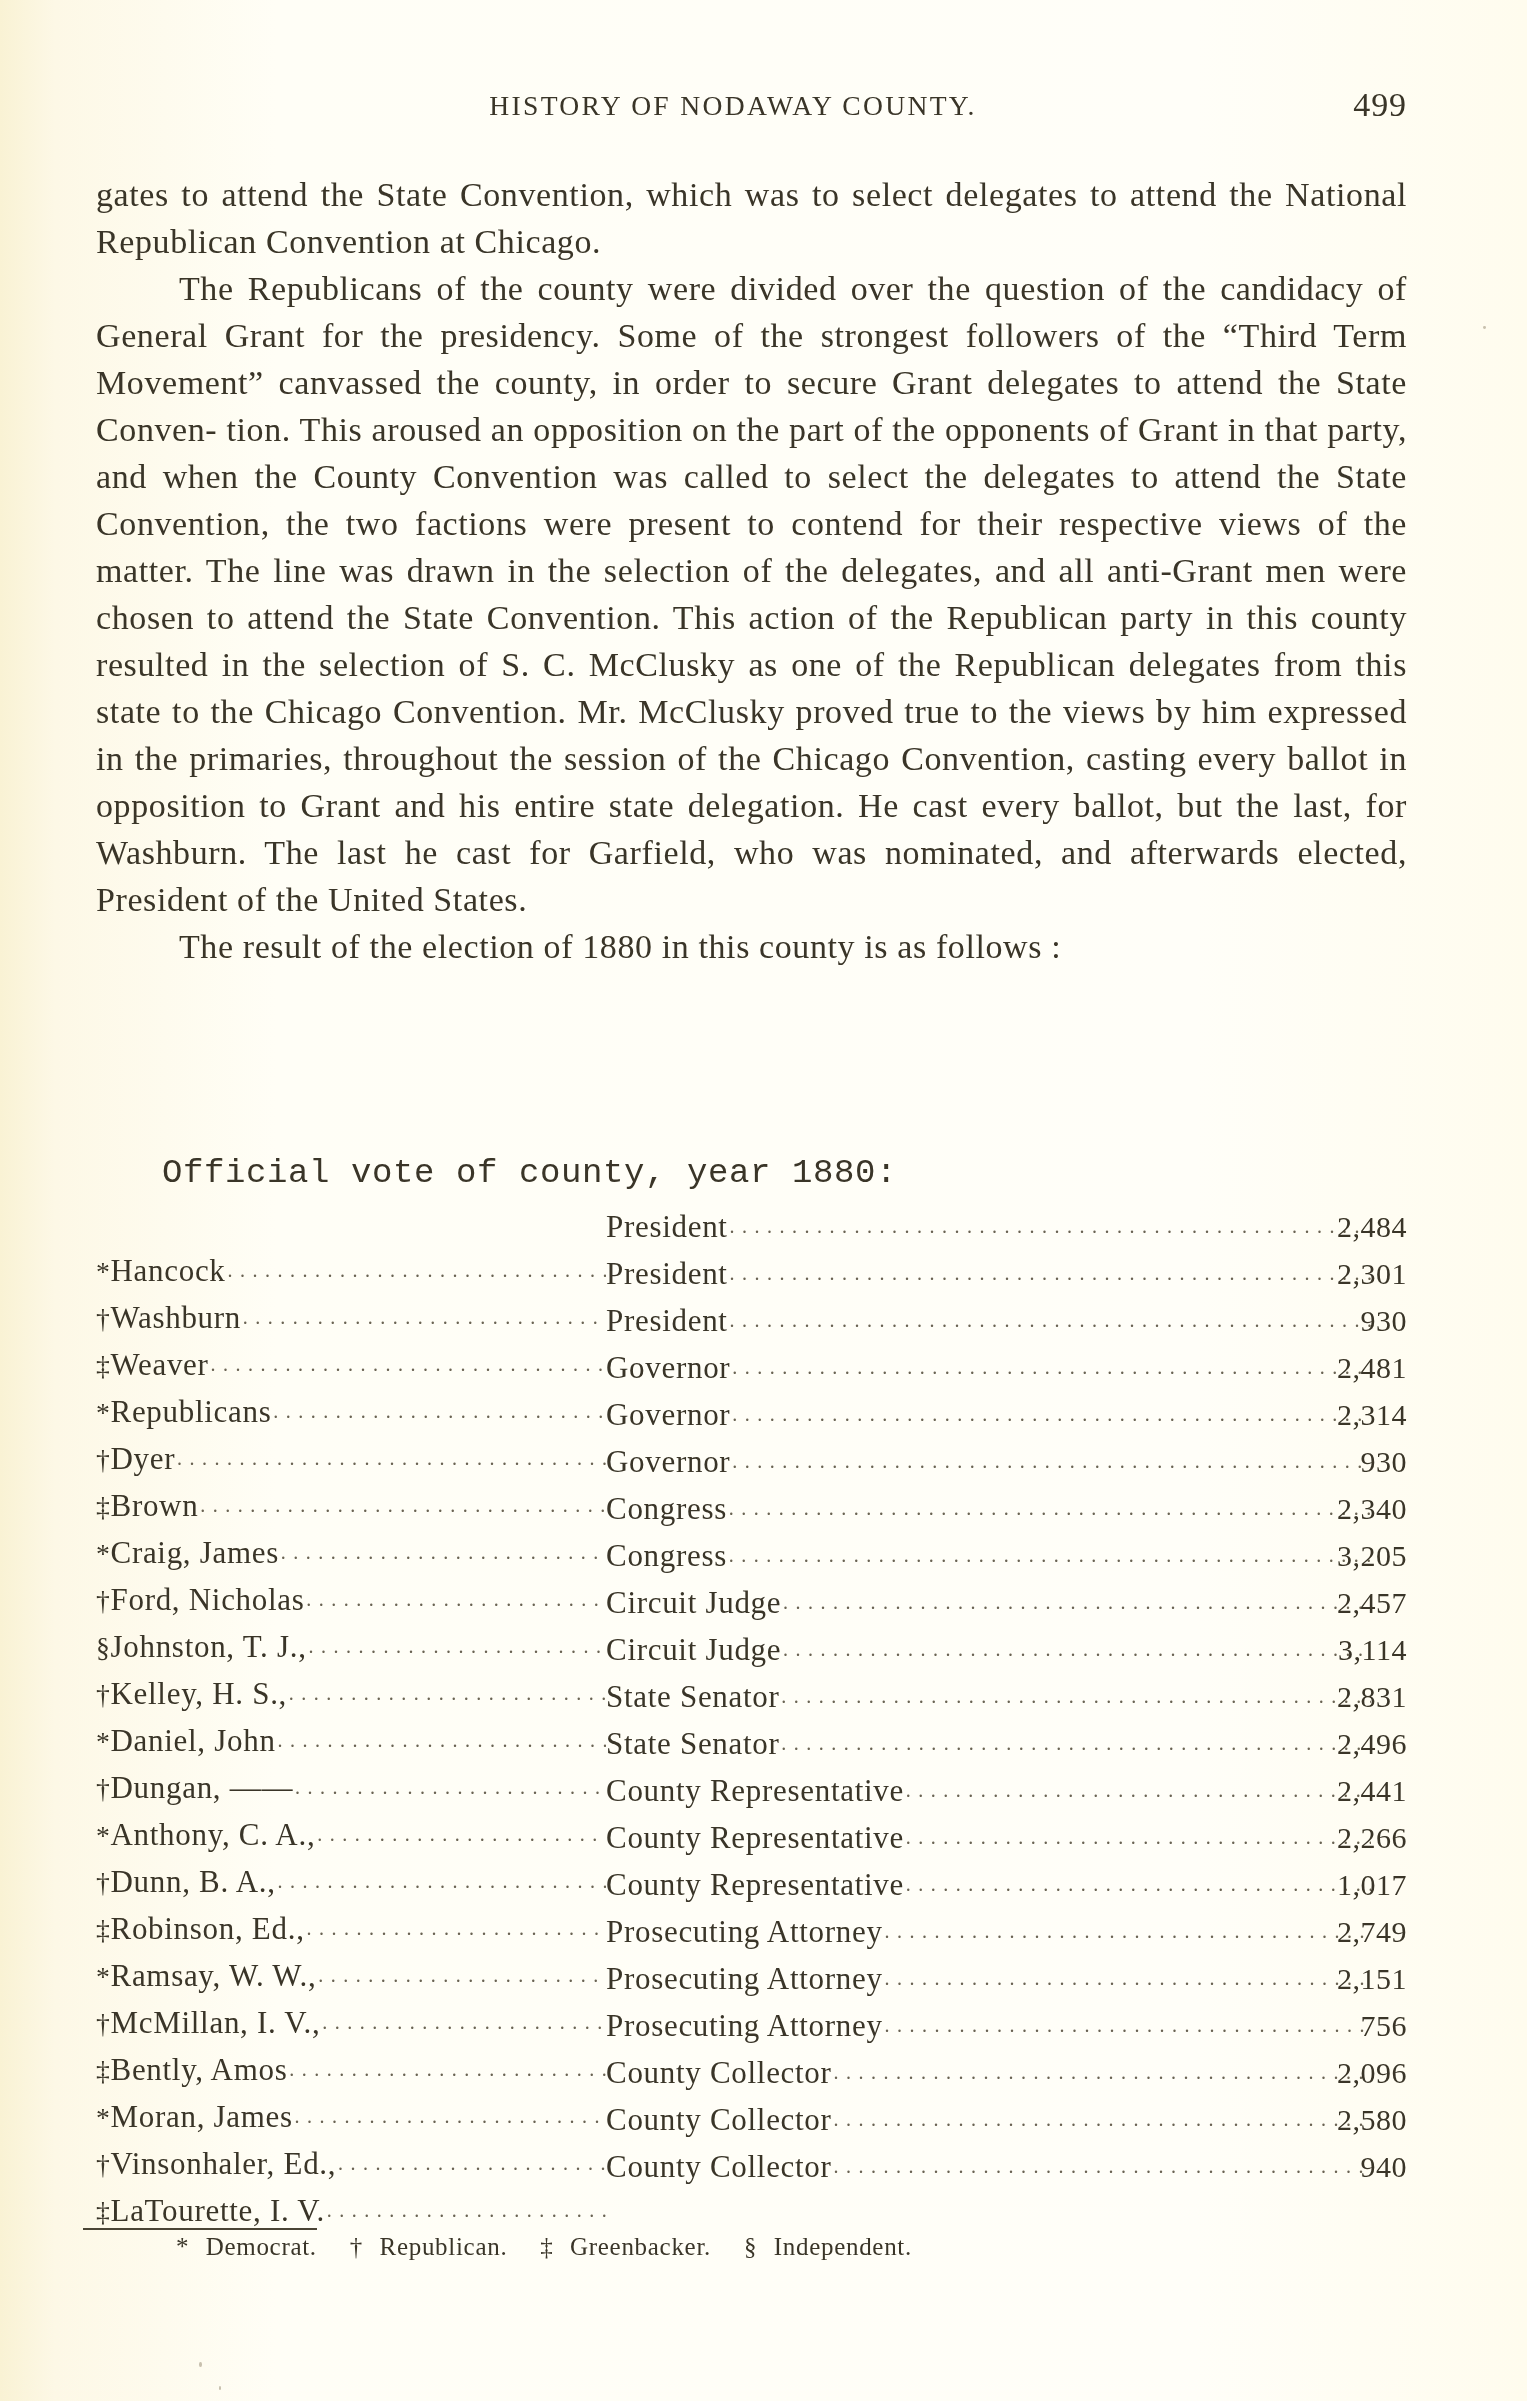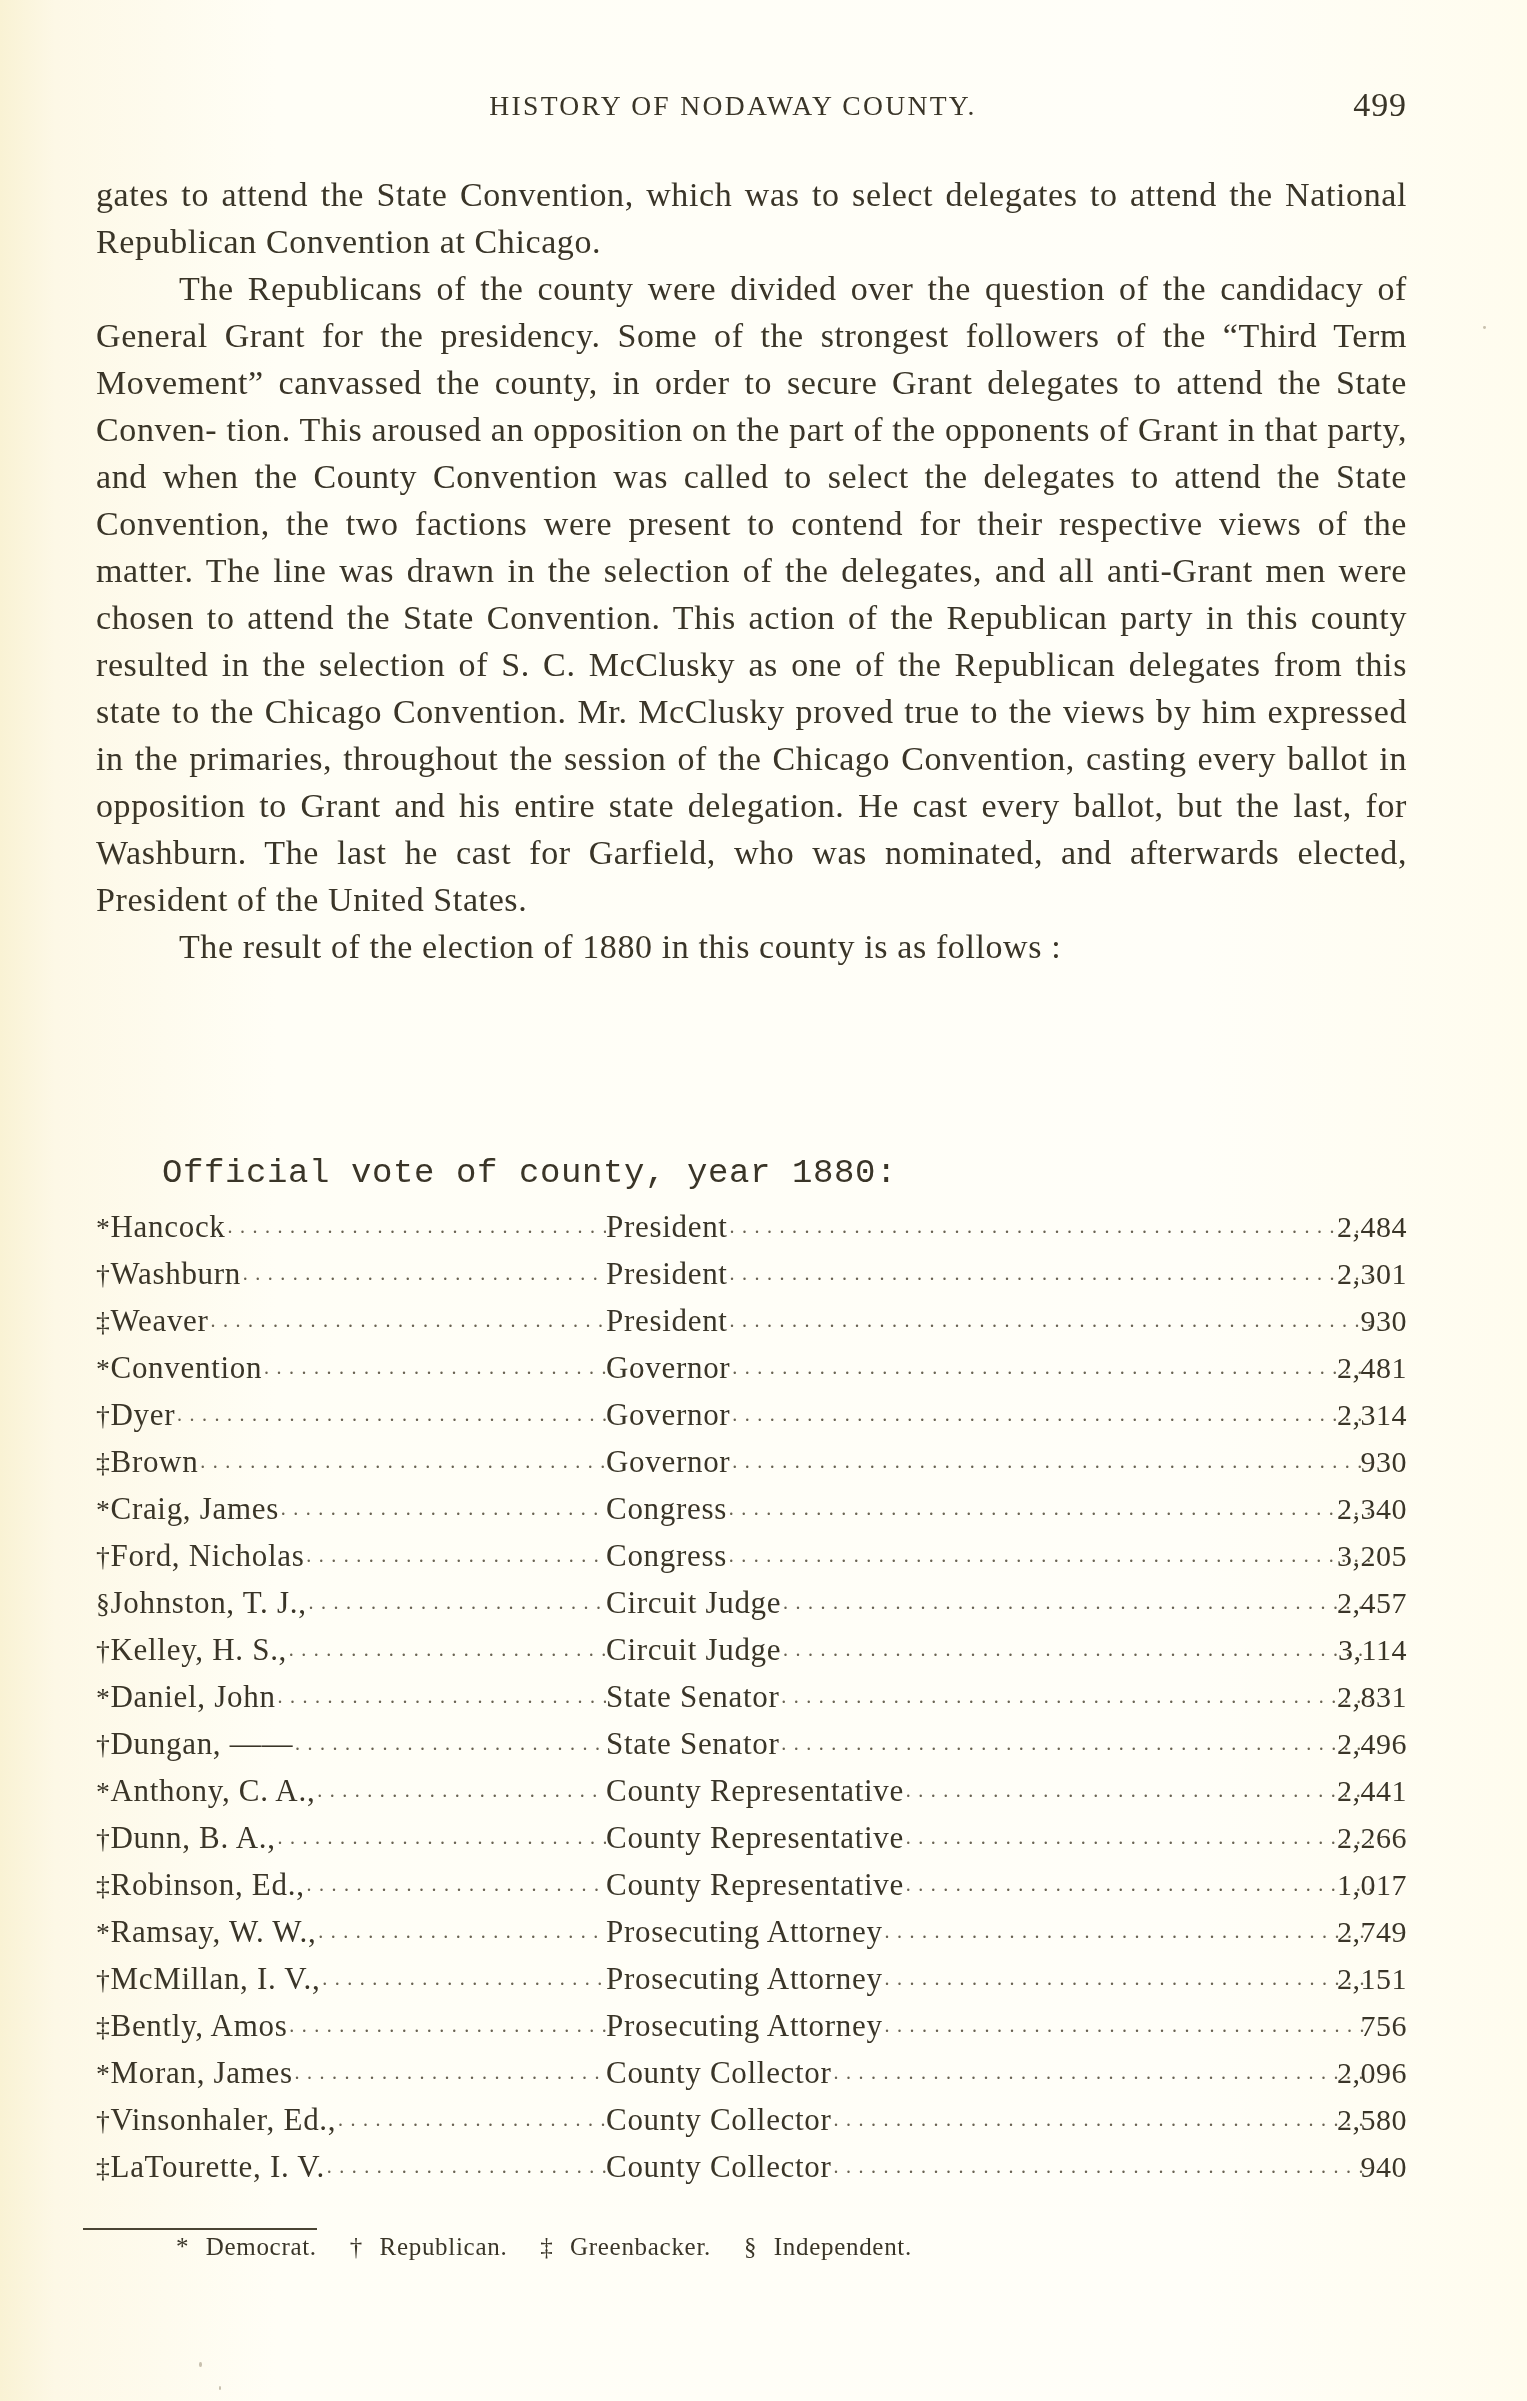--- a/index.html
+++ b/index.html
@@ -43,6 +43,7 @@
   .cell-name {
     position: absolute; left: 0; width: 510px; overflow: hidden;
     display: flex;
+    margin-top: 44px;
   }
   .cell-office {
     position: absolute; left: 510px; width: 765px; overflow: hidden;

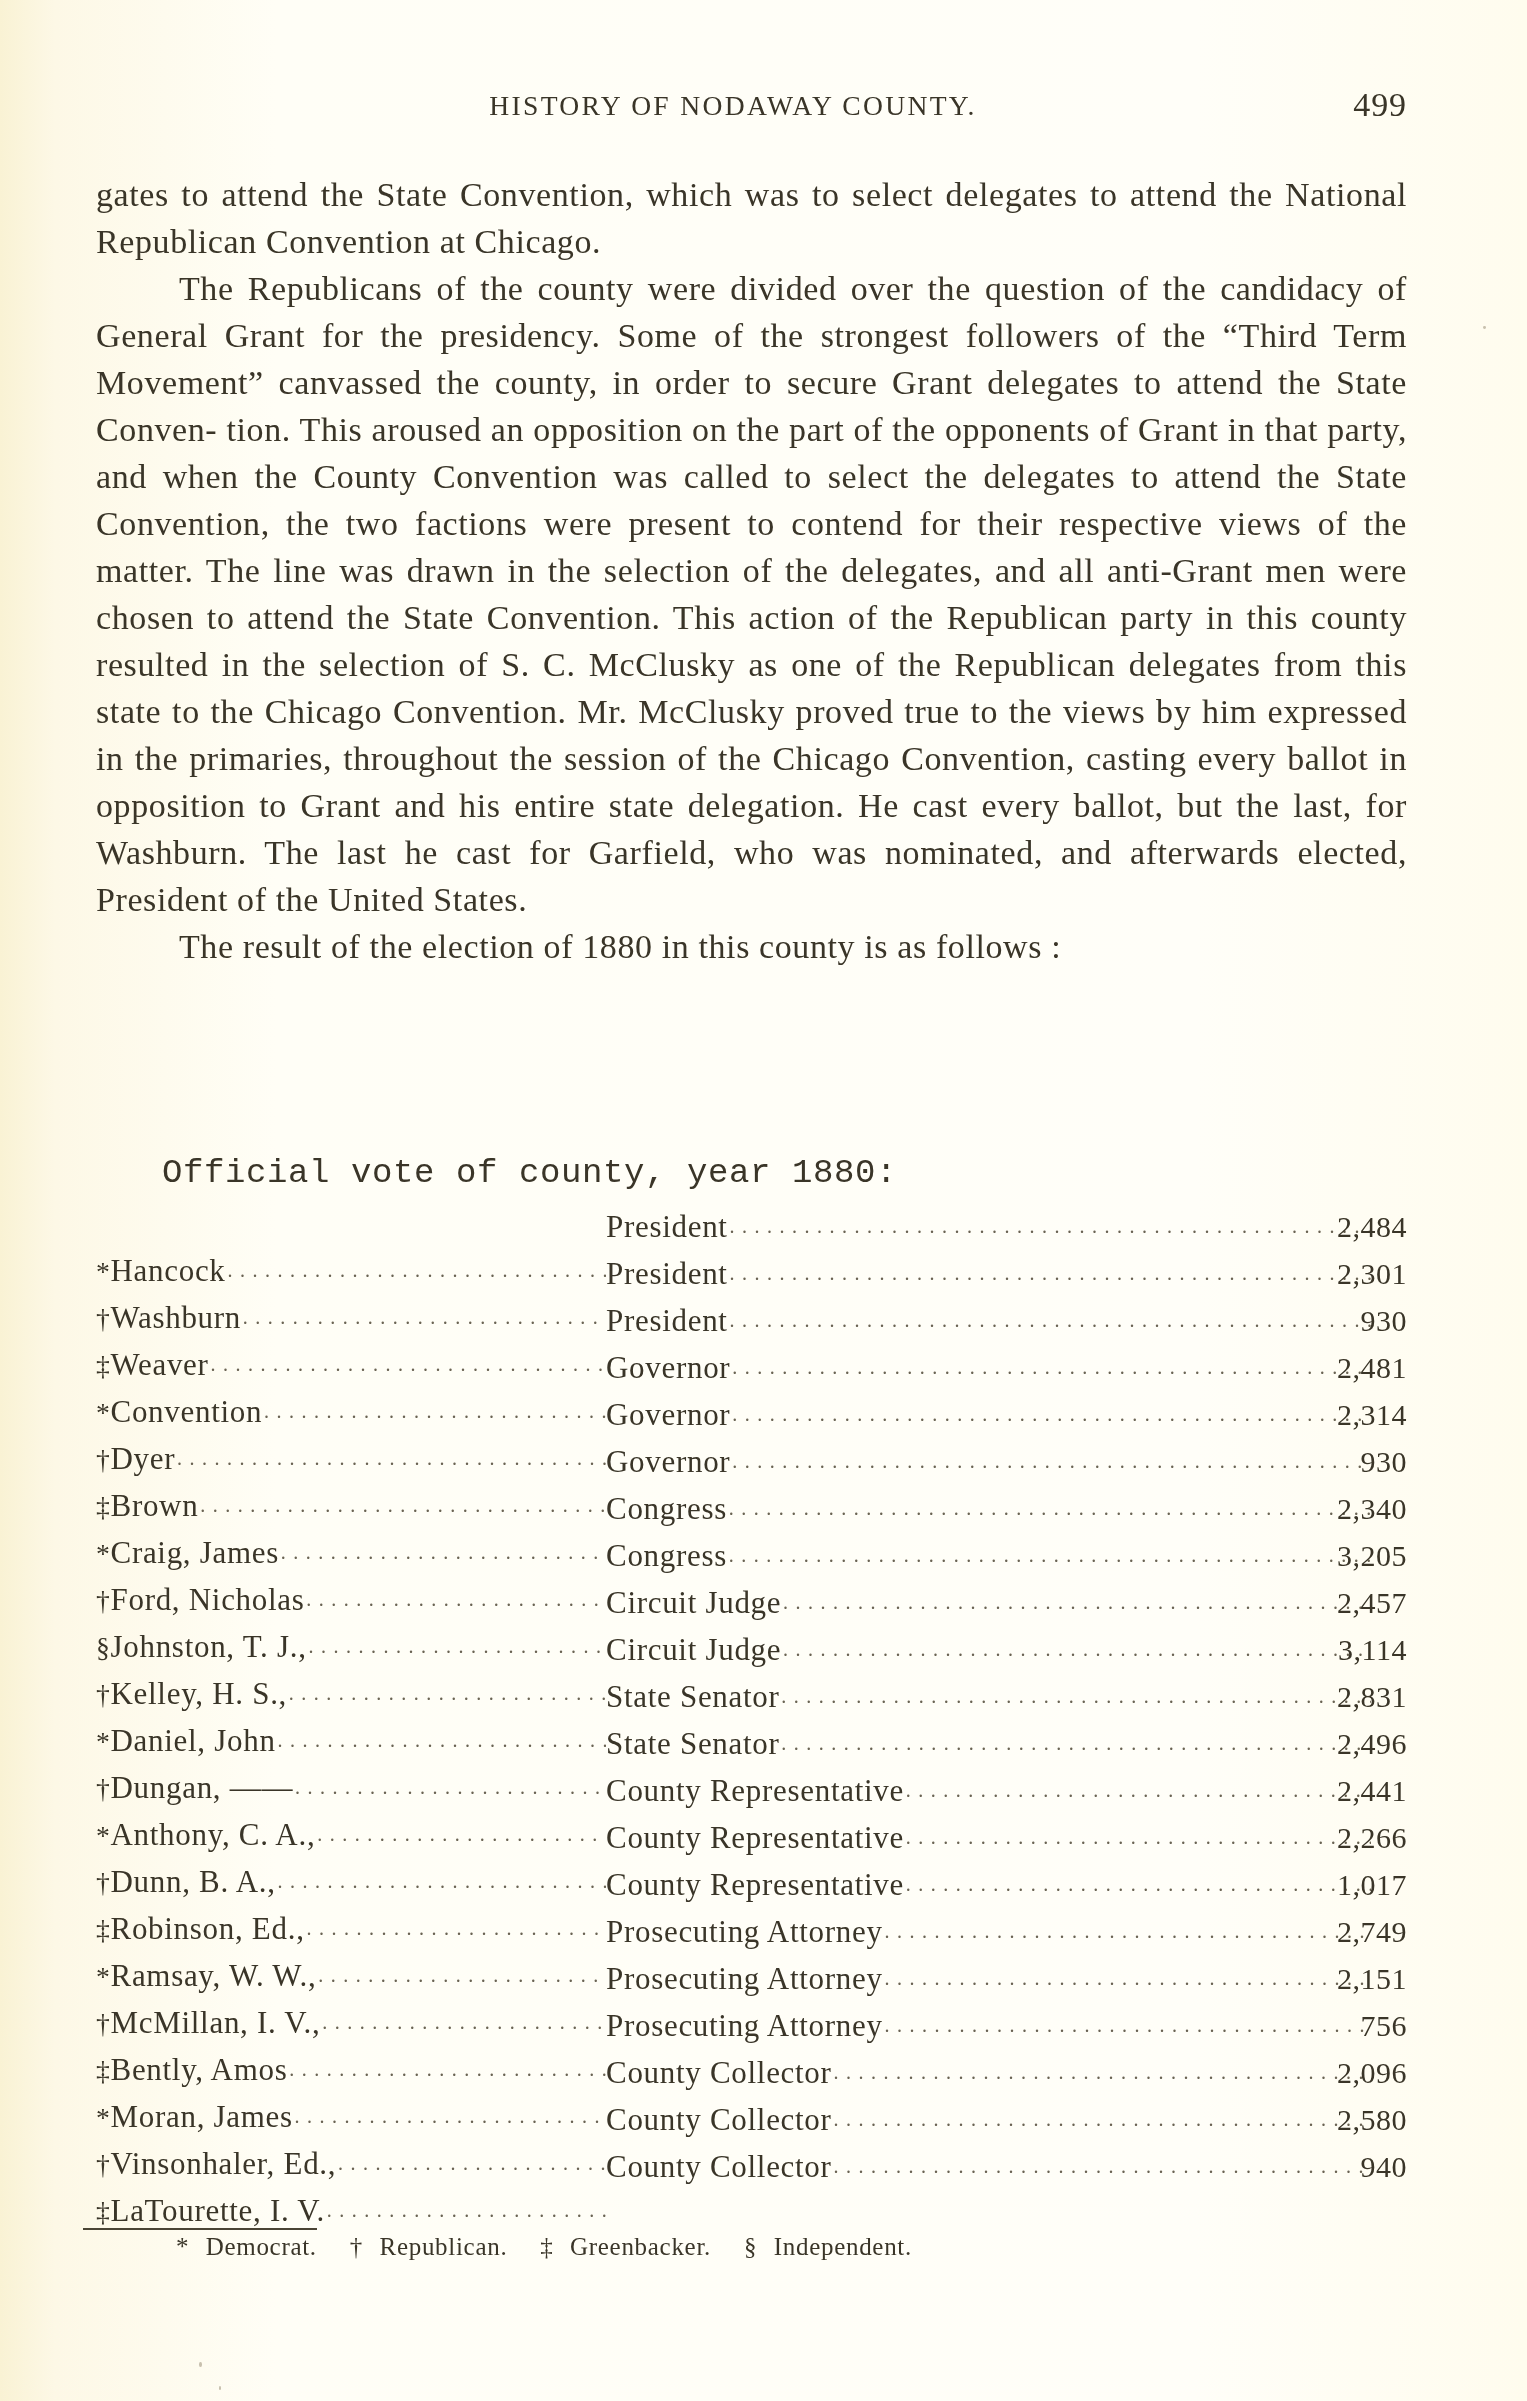--- a/index.html
+++ b/index.html
@@ -128,7 +128,7 @@
       </div>
       <div class="vote-row">
         <div class="cell-name">
-          <span class="txt"><span class="marker">*</span><span>Convention</span></span>
+          <span class="txt"><span class="marker">*</span><span>Republicans</span></span>
           <span class="leader"></span>
         </div>
         <div class="cell-office">

